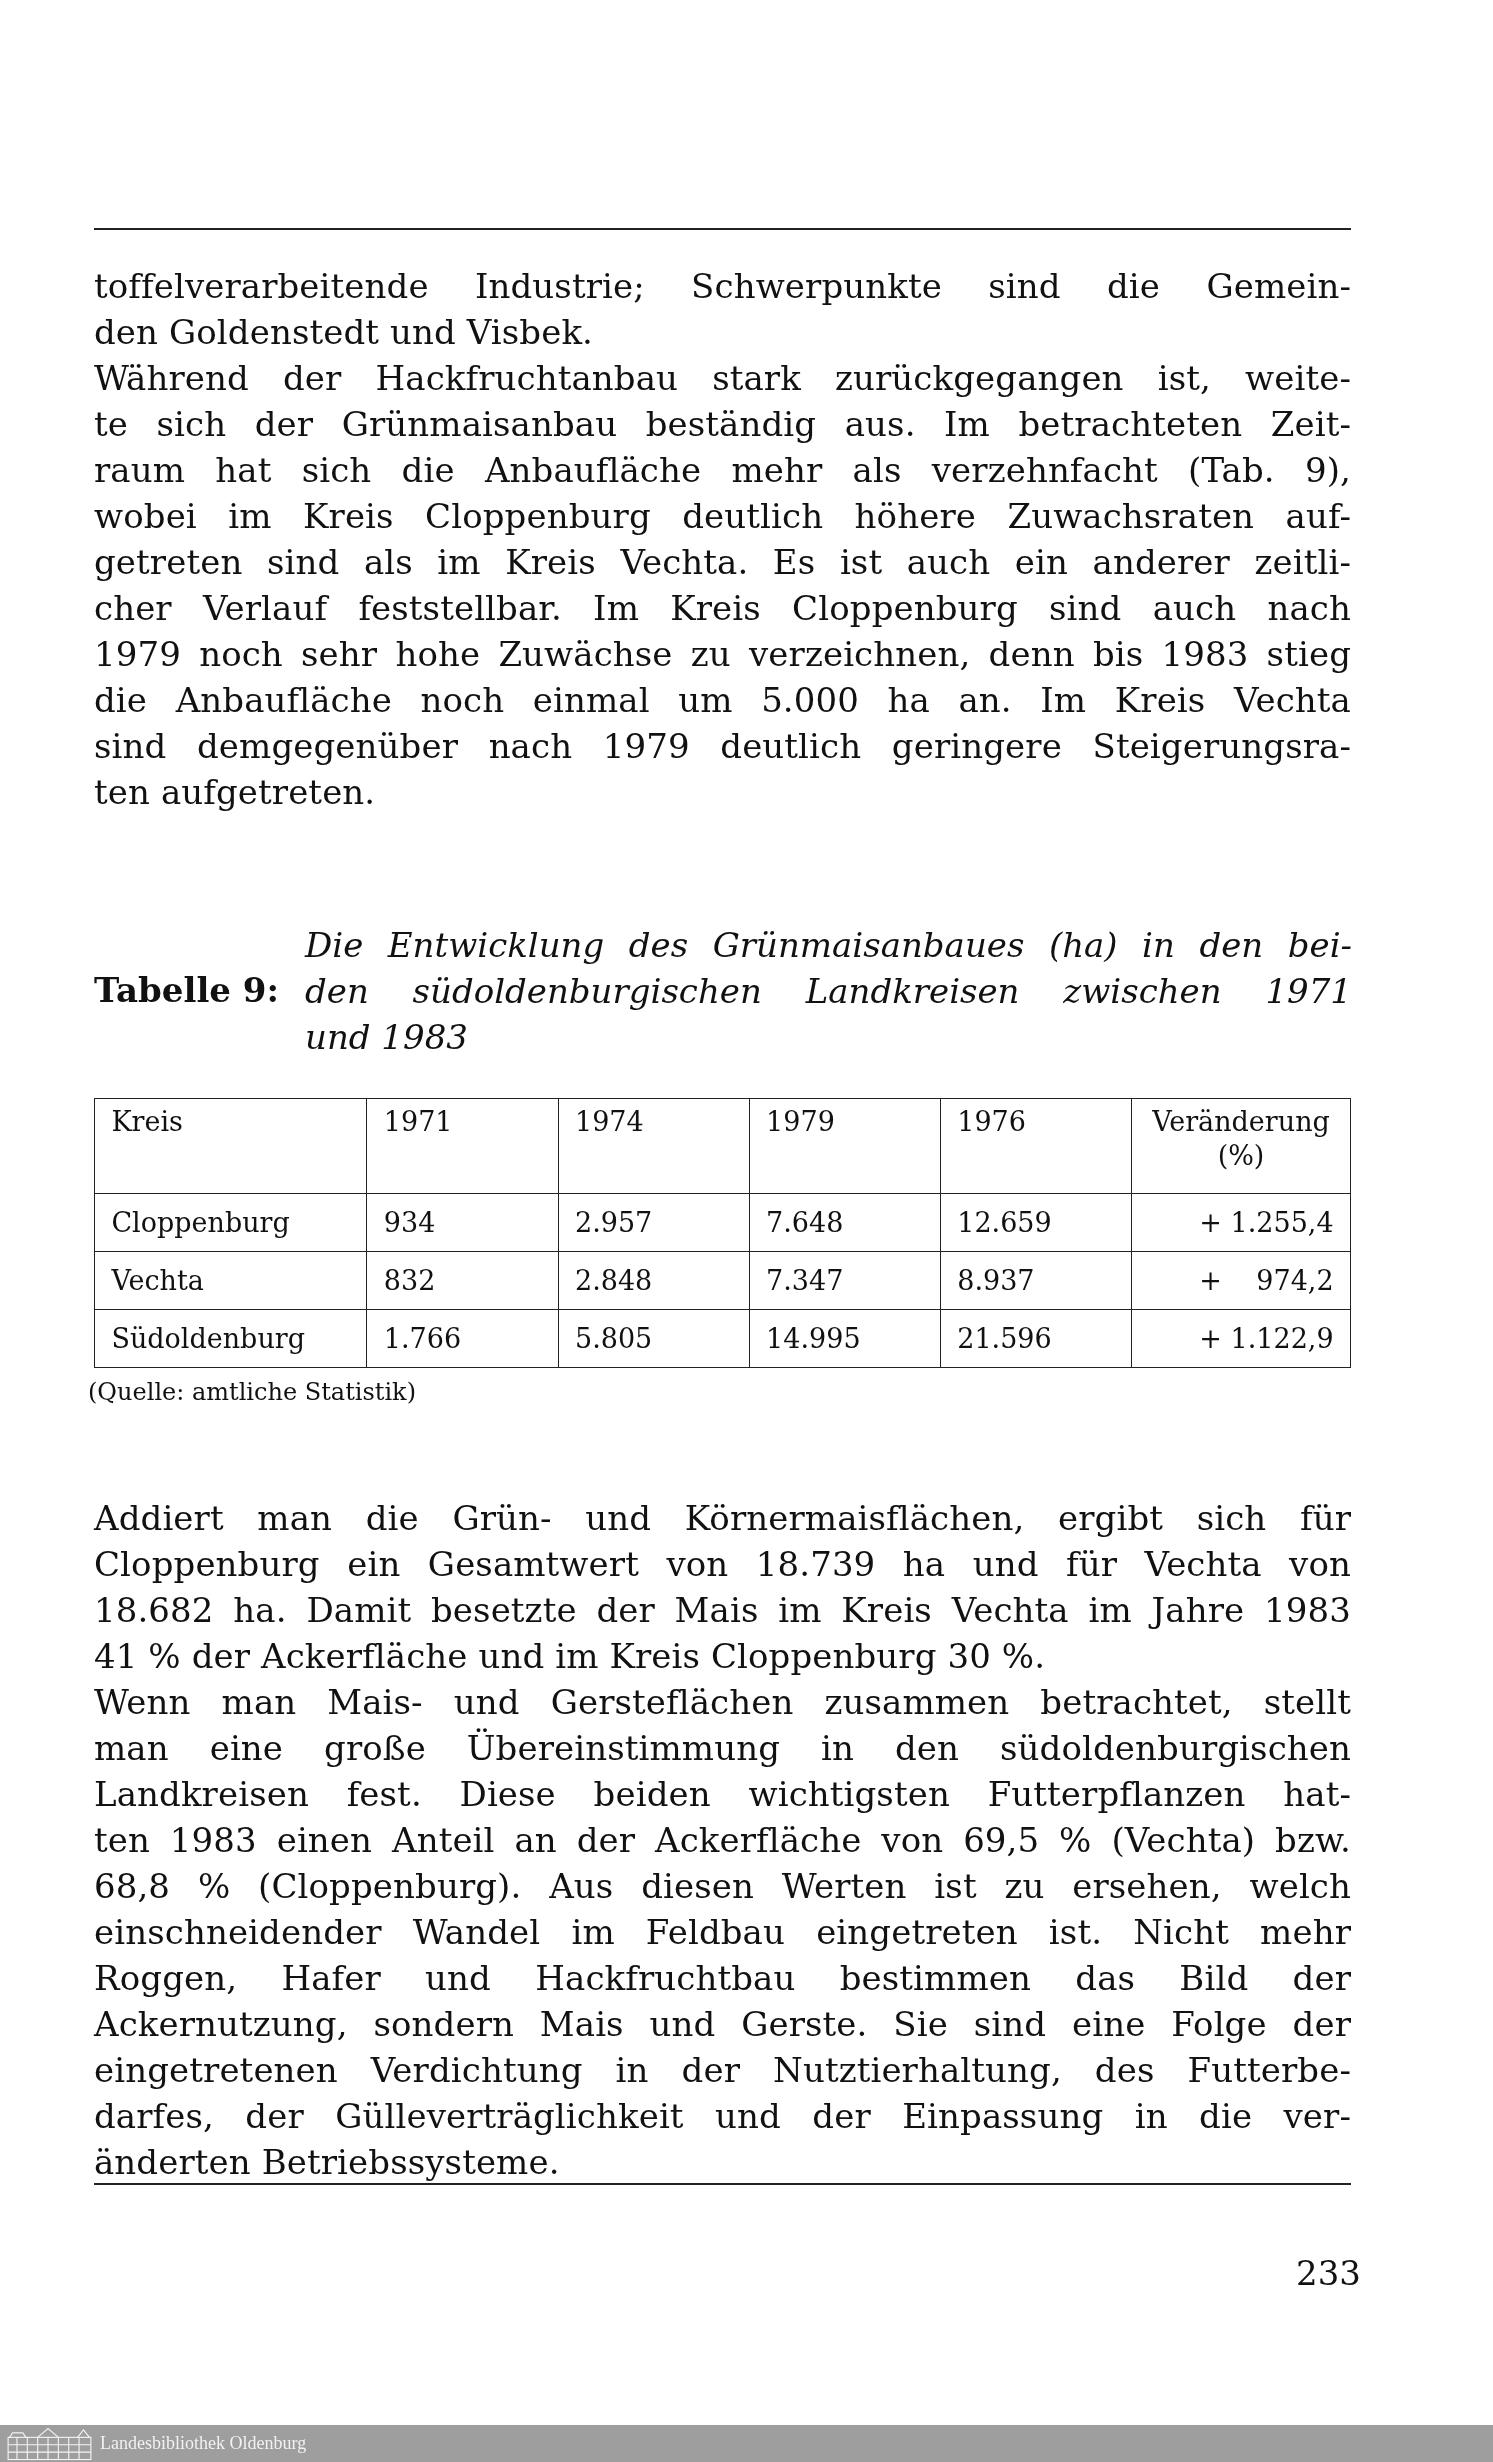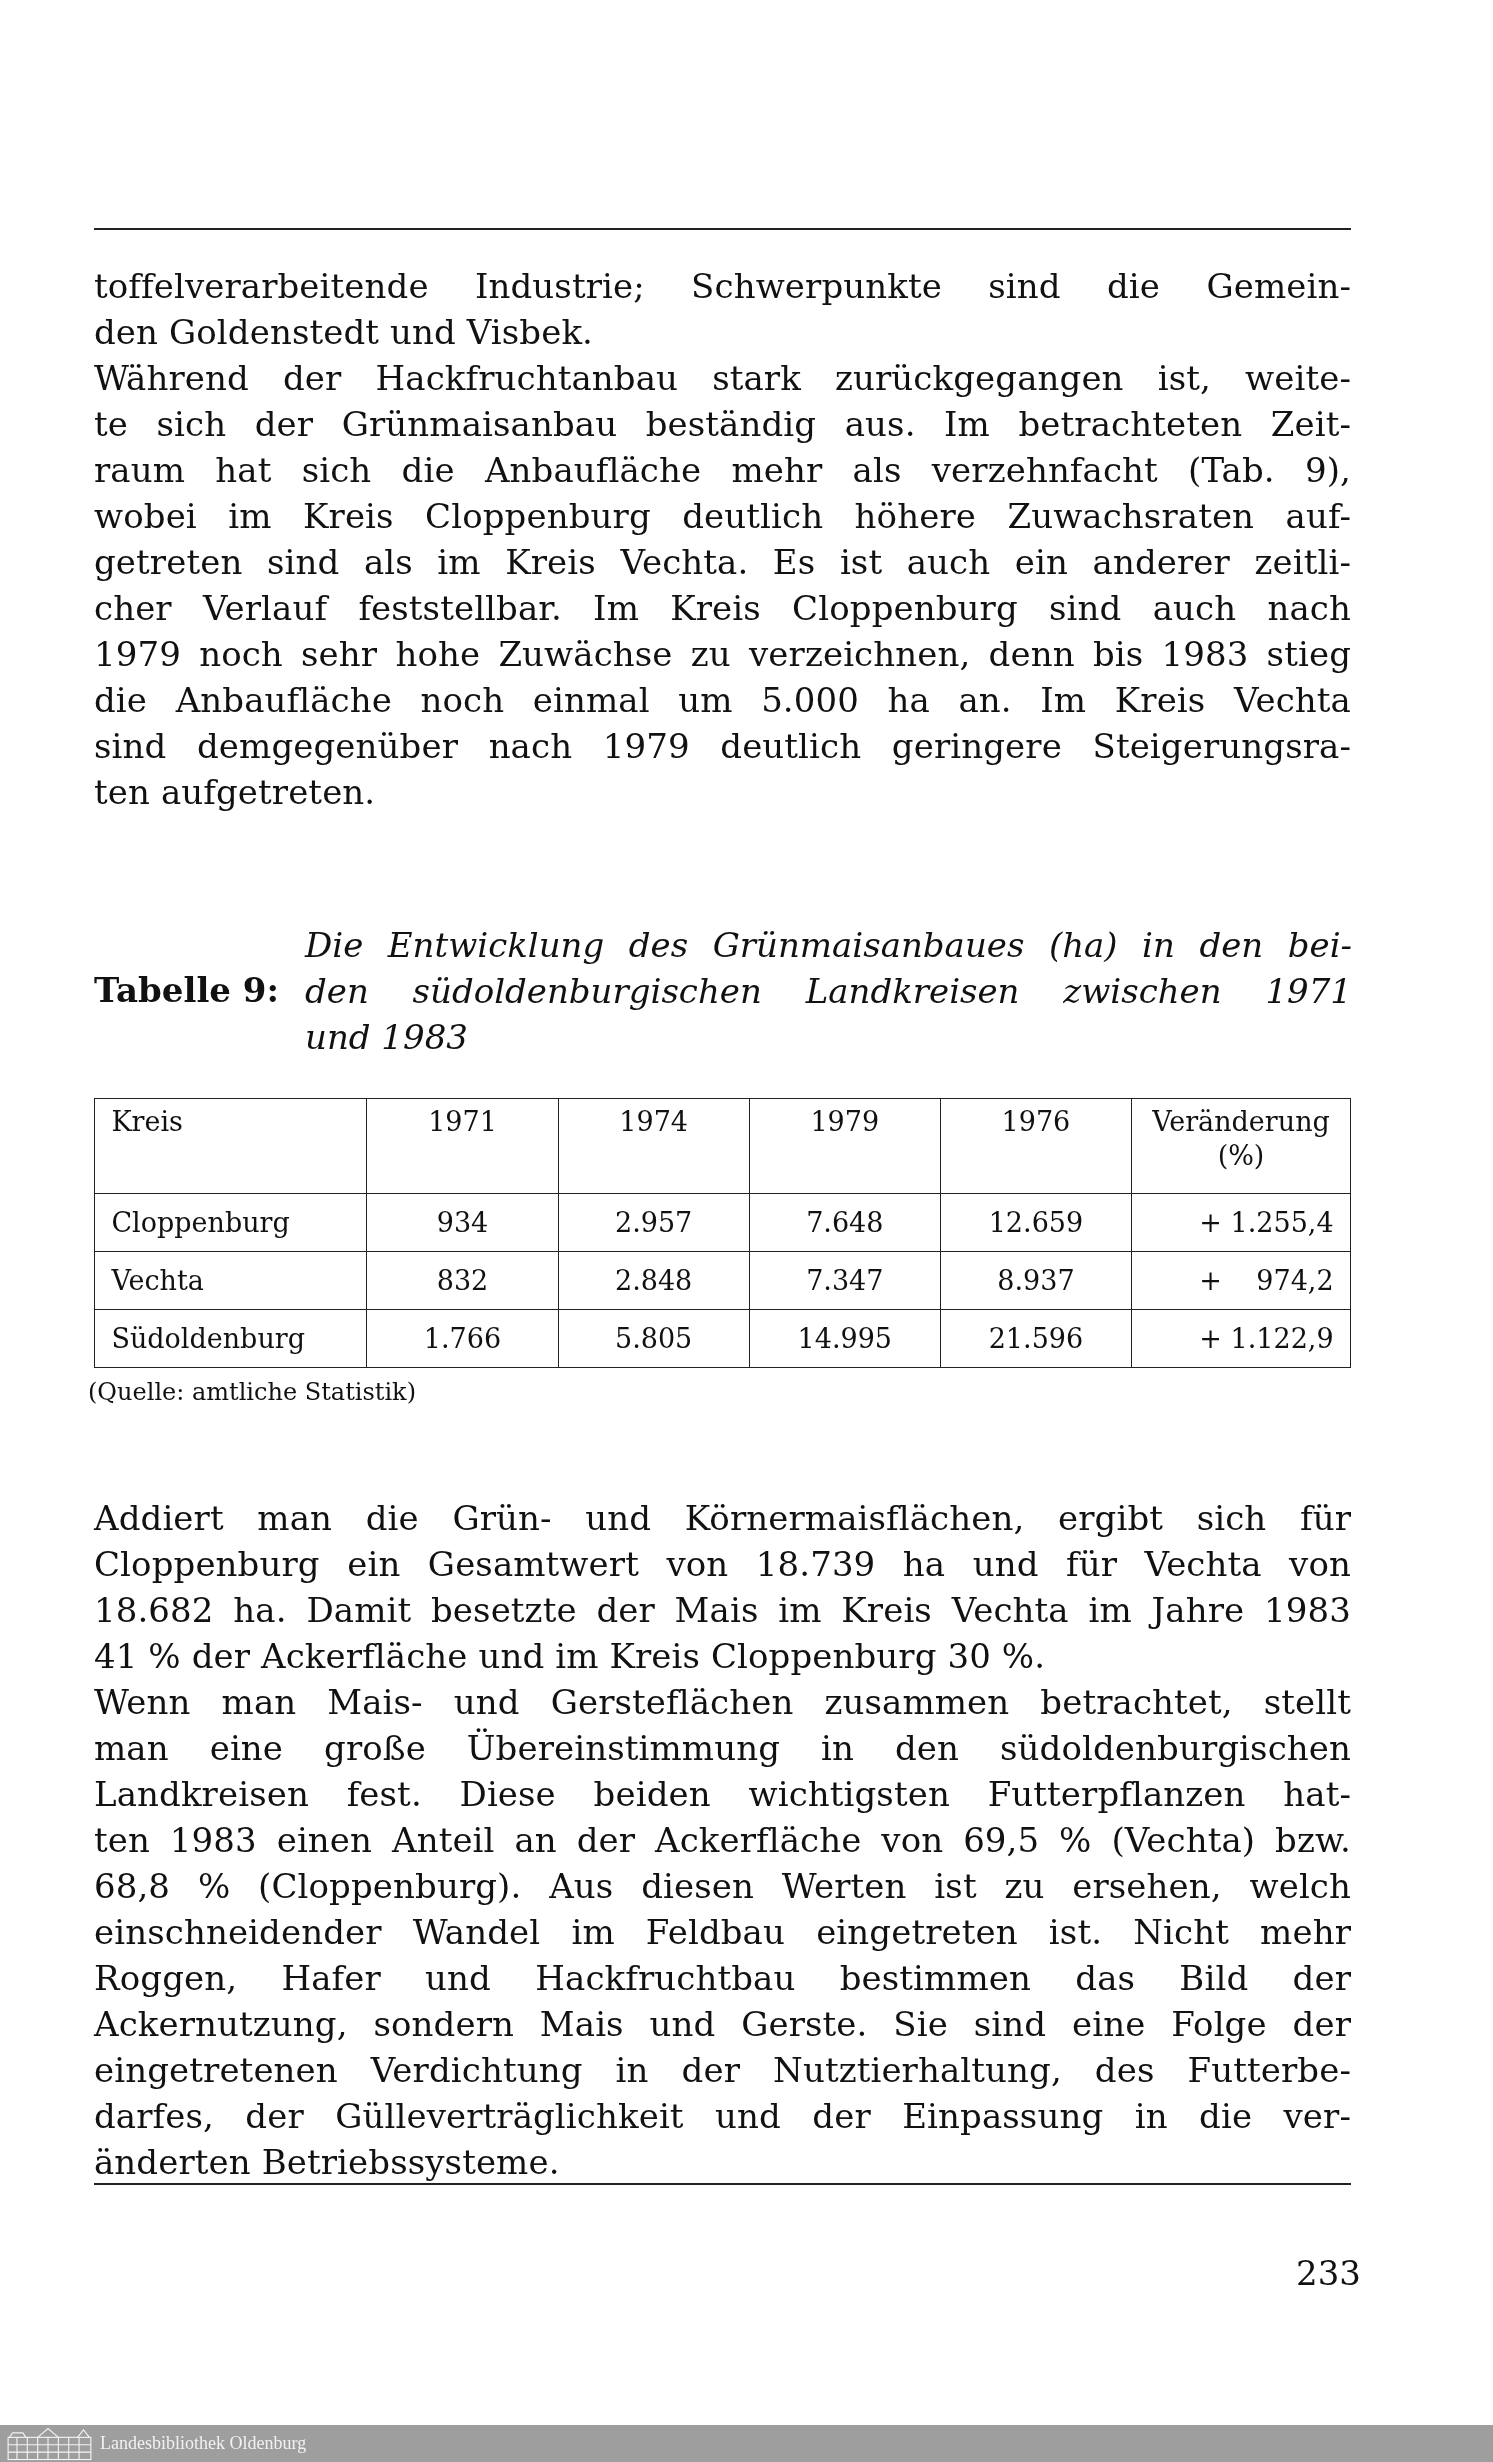--- a/index.html
+++ b/index.html
@@ -36,7 +36,7 @@
     table.data th { height: 82px; }
     table.data td { height: 45px; vertical-align: middle; }
     table.data .c-kreis { text-align: left; width: 231px; margin-left: 14px; }
-    table.data .c-num { text-align: center; width: 152px; }
+    table.data .c-num { text-align: left; width: 152px; }
     table.data .c-chg { text-align: center; width: 179px; }
     table.data td.c-chg { text-align: right; }
 

